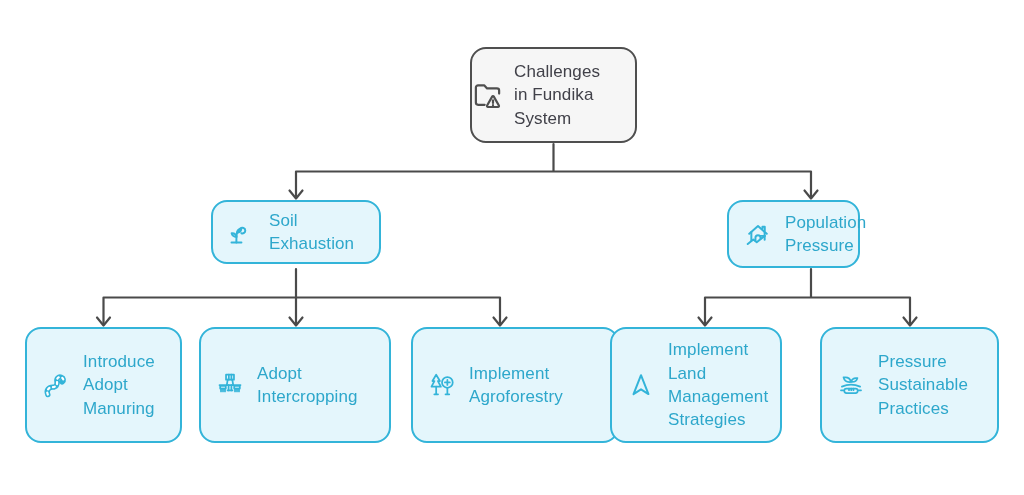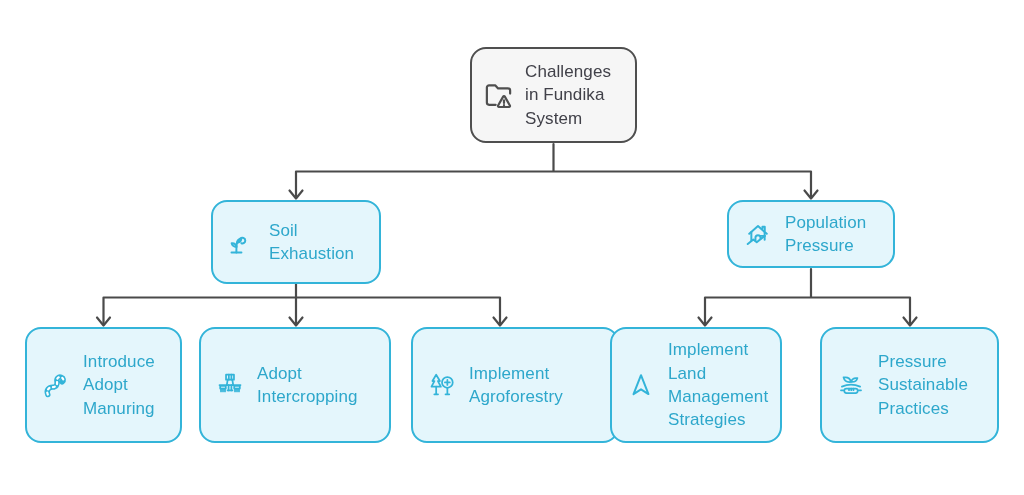--- a/index.html
+++ b/index.html
@@ -26,7 +26,7 @@
 
   .node-root{left:470px;top:47px;width:167px;height:96px;
              background:var(--root-fill);border-color:var(--root-border);color:var(--root-text);
-             padding-left:11px;gap:11px}
+             padding-left:0;gap:11px}
   .node-root .icon{color:var(--root-border)}
   .node-root .icon svg{width:31px;height:31px}
   .node-root .label{max-width:98px}

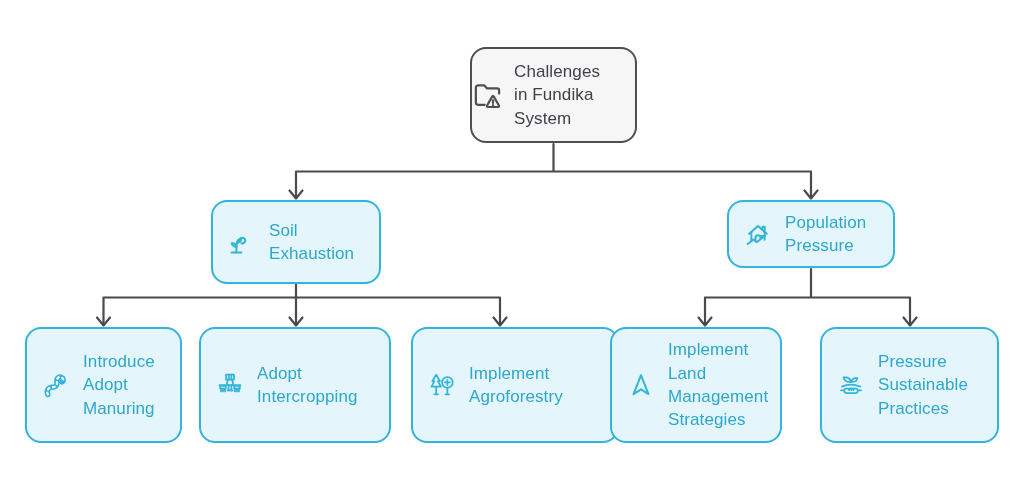--- a/index.html
+++ b/index.html
@@ -31,7 +31,7 @@
   .node-root .icon svg{width:31px;height:31px}
   .node-root .label{max-width:98px}
 
-  .node-b1{left:211px;top:200px;width:170px;height:84px}
+  .node-b1{left:211px;top:200px;width:170px;height:64px}
   .node-b2{left:727px;top:200px;width:168px;height:68px}
 
   .node-c1{left:25px;top:327px;width:157px;height:116px}

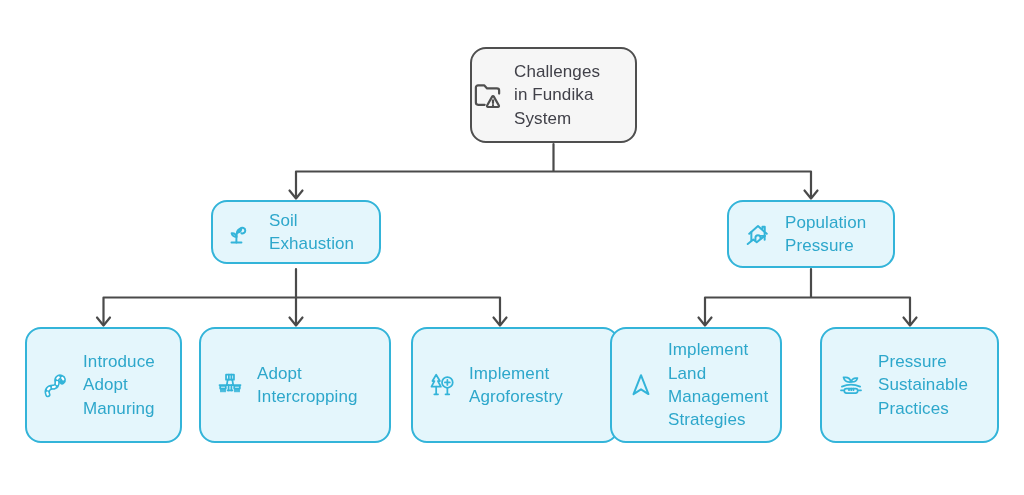--- a/index.html
+++ b/index.html
@@ -32,7 +32,7 @@
   .node-root .label{max-width:98px}
 
   .node-b1{left:211px;top:200px;width:170px;height:64px}
-  .node-b2{left:727px;top:200px;width:168px;height:68px}
+  .node-b2{left:727px;top:200px;width:133px;height:68px}
 
   .node-c1{left:25px;top:327px;width:157px;height:116px}
   .node-c2{left:199px;top:327px;width:192px;height:116px}

